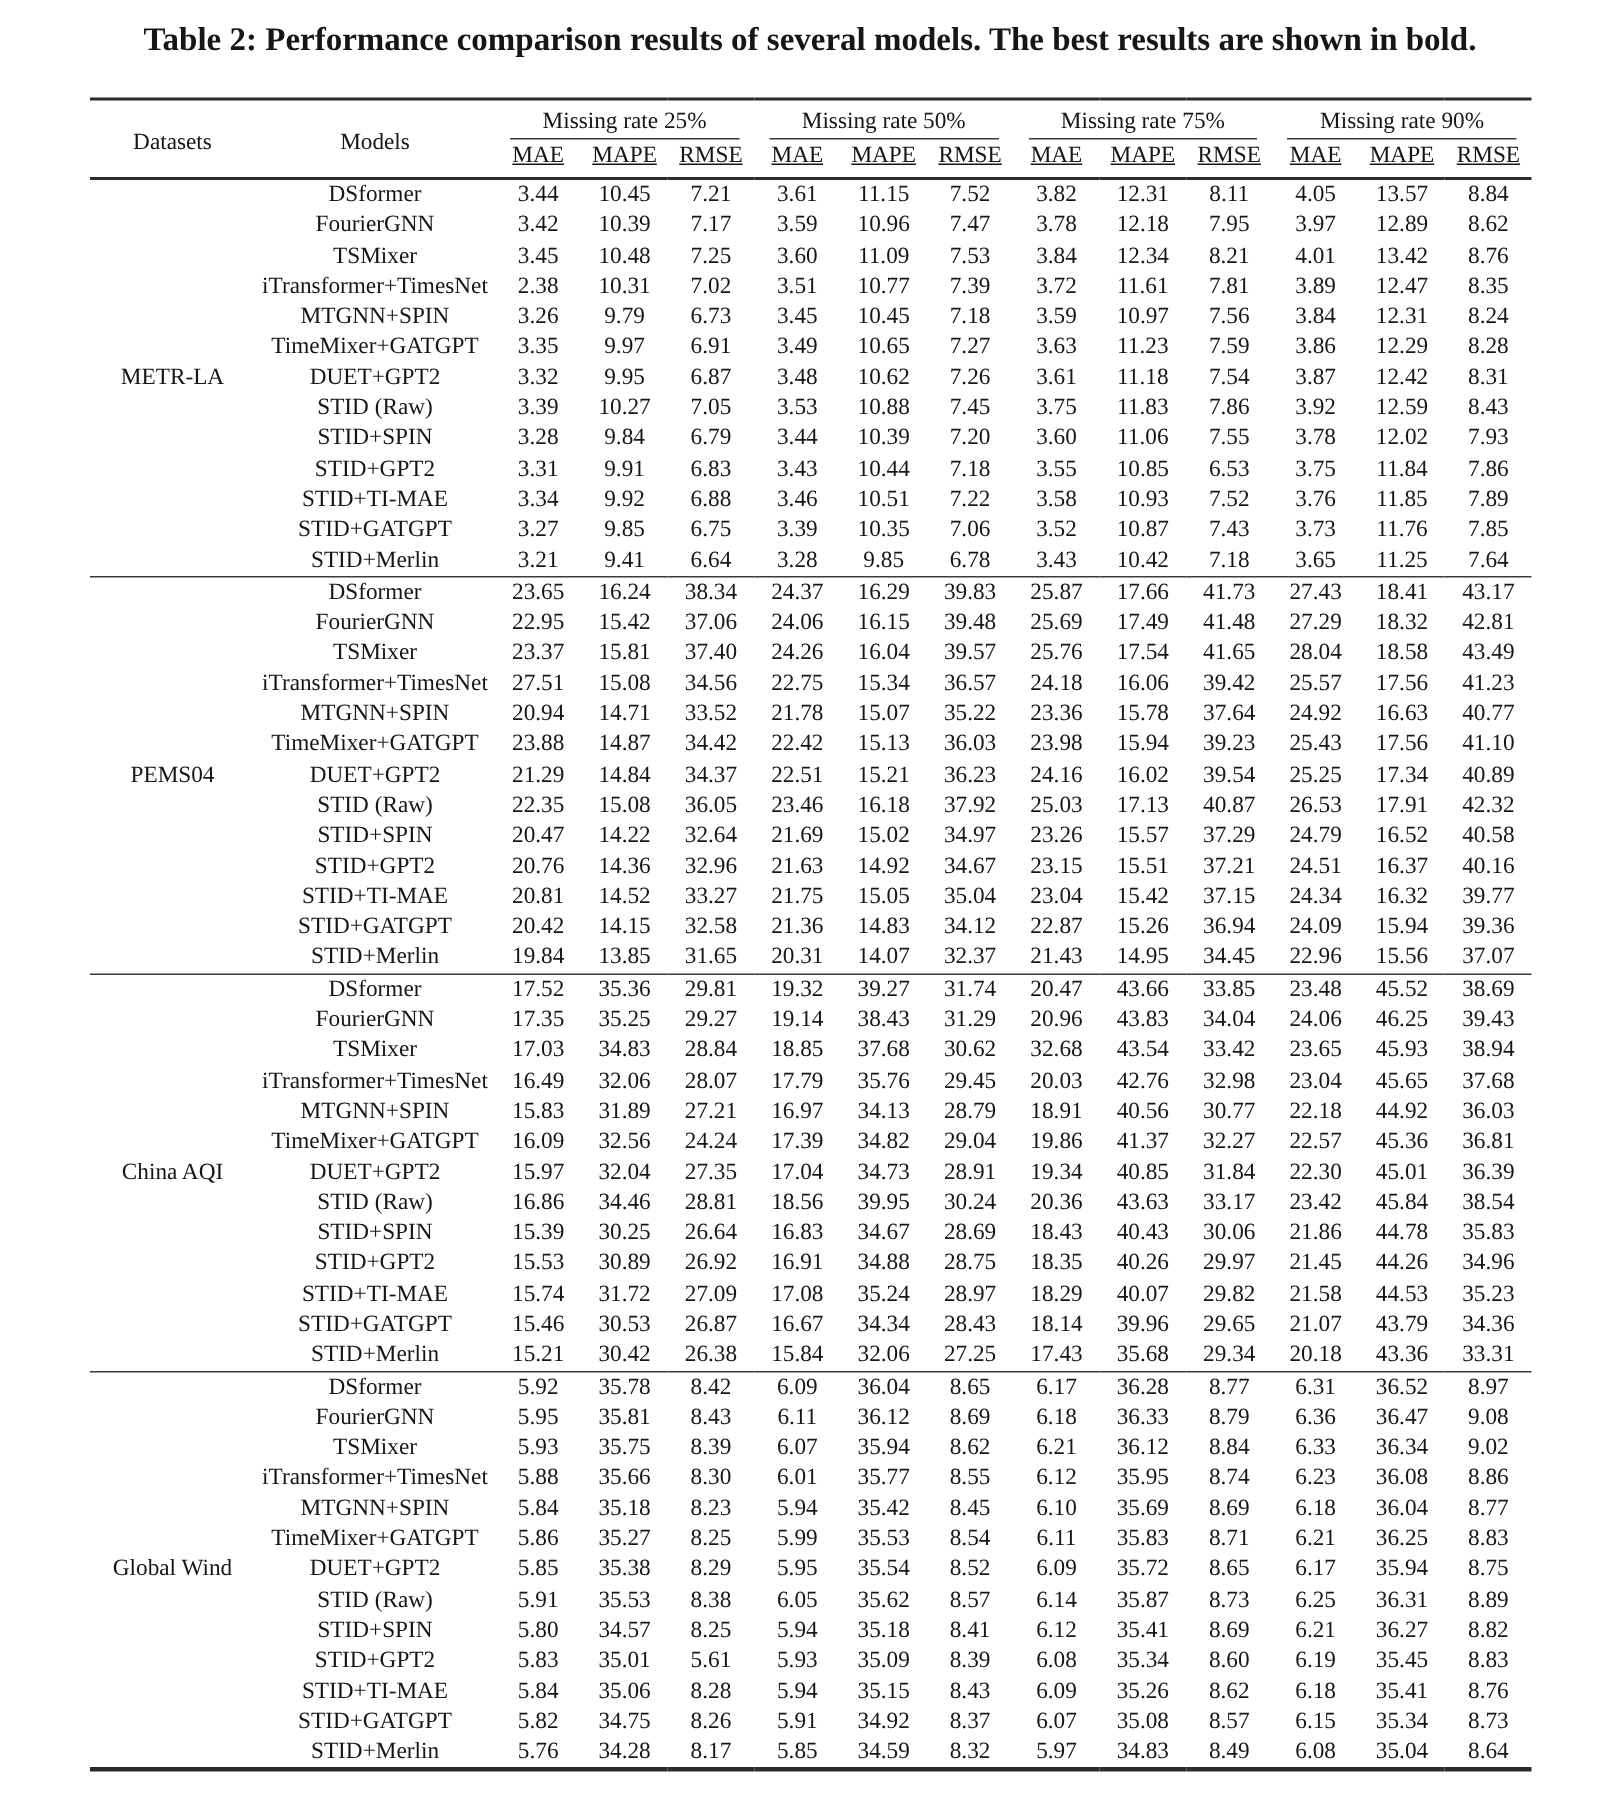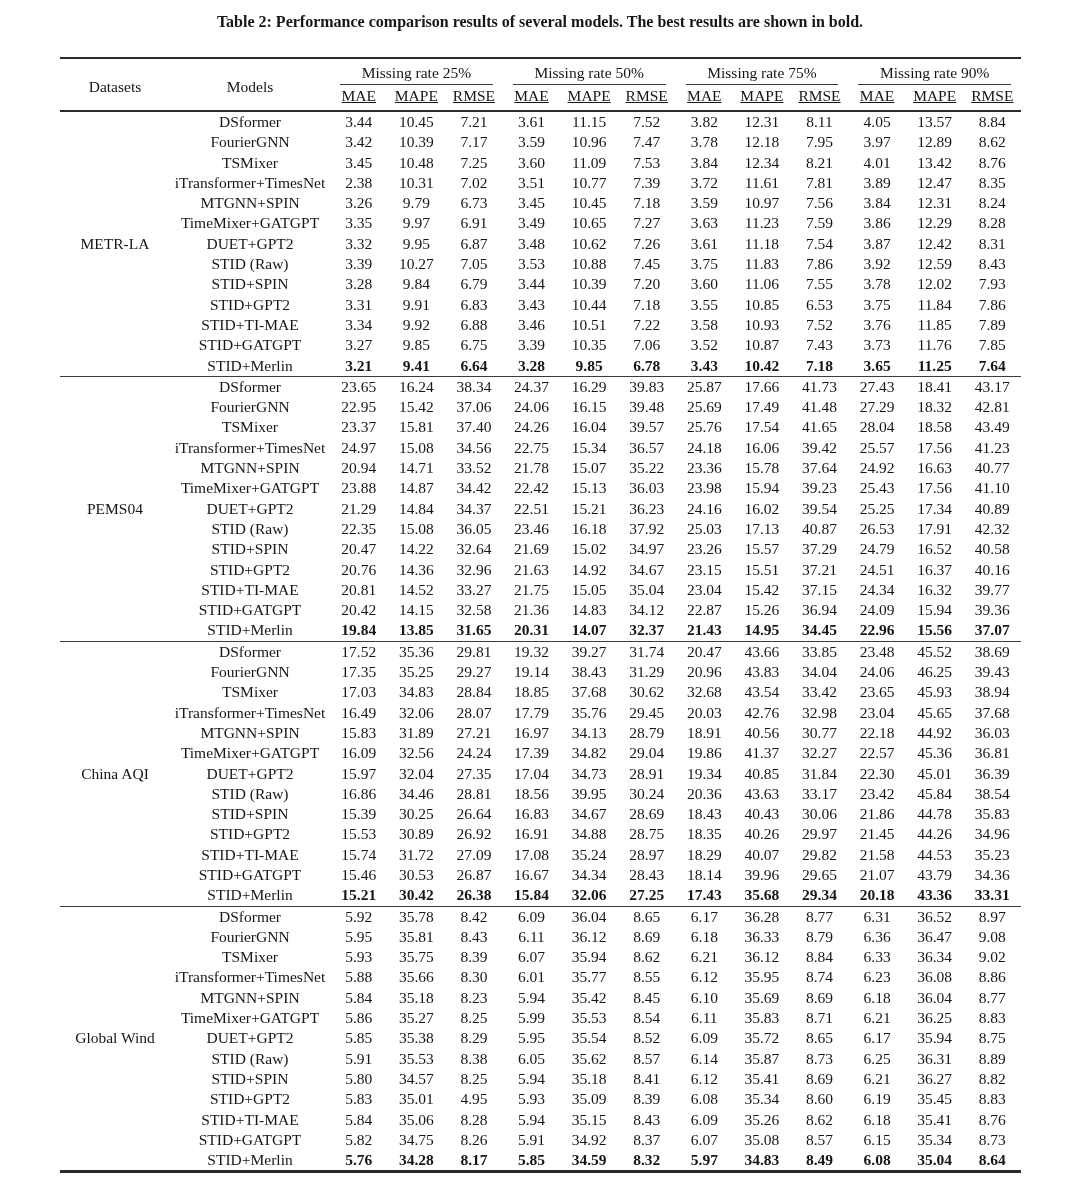--- a/index.html
+++ b/index.html
@@ -13,7 +13,7 @@
   .caption {
     text-align: center;
     font-weight: 700;
-    font-size: 16px;
+    font-size: 22px;
     padding-top: 13px;
   }
   .tablewrap { margin: 26px 0 0 60px; }

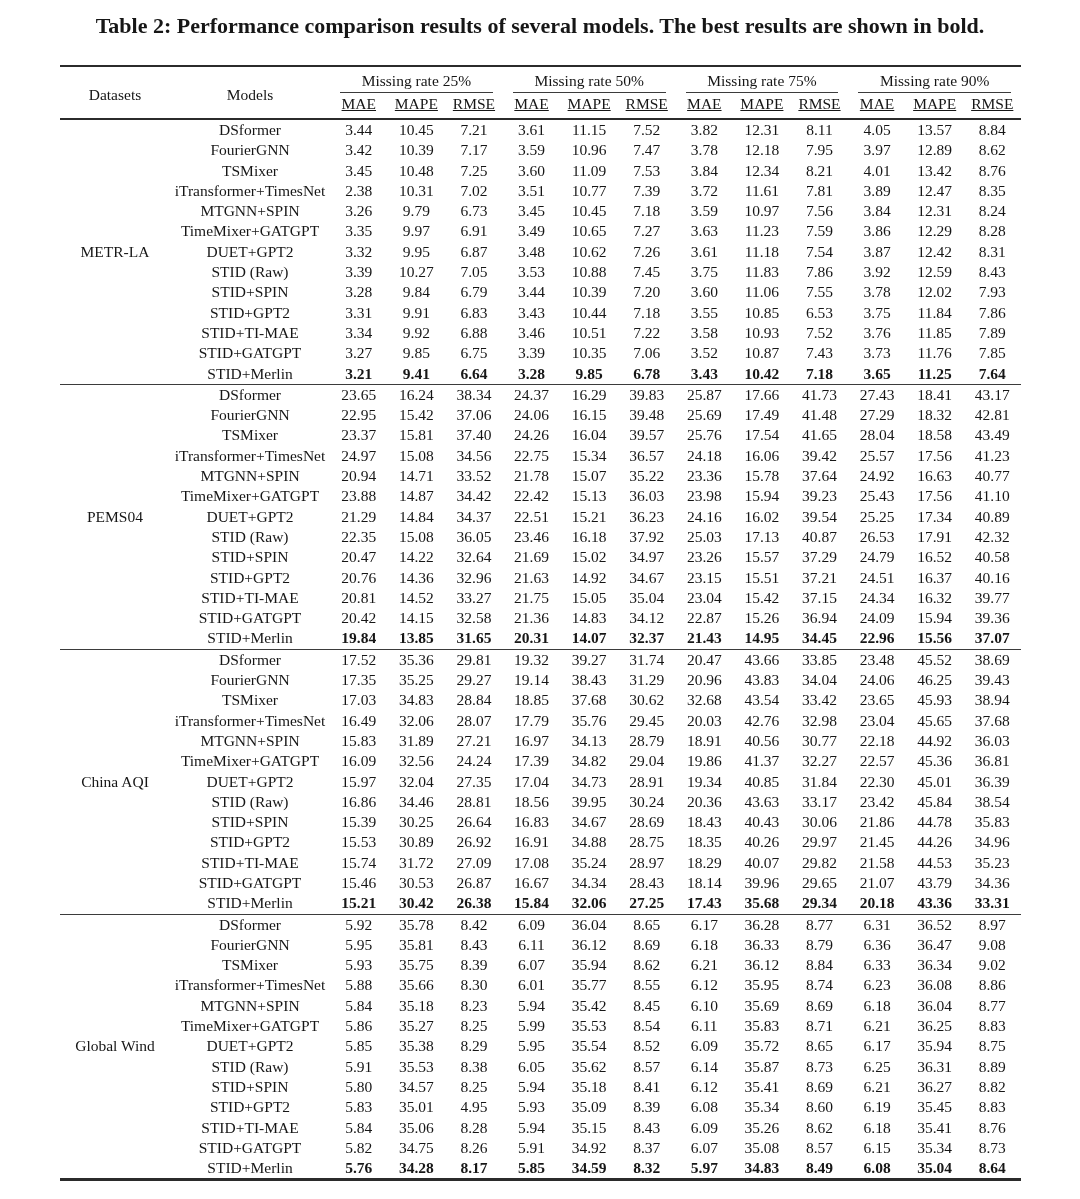--- a/index.html
+++ b/index.html
@@ -51,7 +51,7 @@
     white-space: nowrap;
   }
   tbody tr.sep td { border-top: 1.5px solid #3b3b3b; }
-  td.b { font-weight: 700; text-align: center; }
+  td.b { font-weight: 400; text-align: center; }
 </style>
 </head>
 <body>

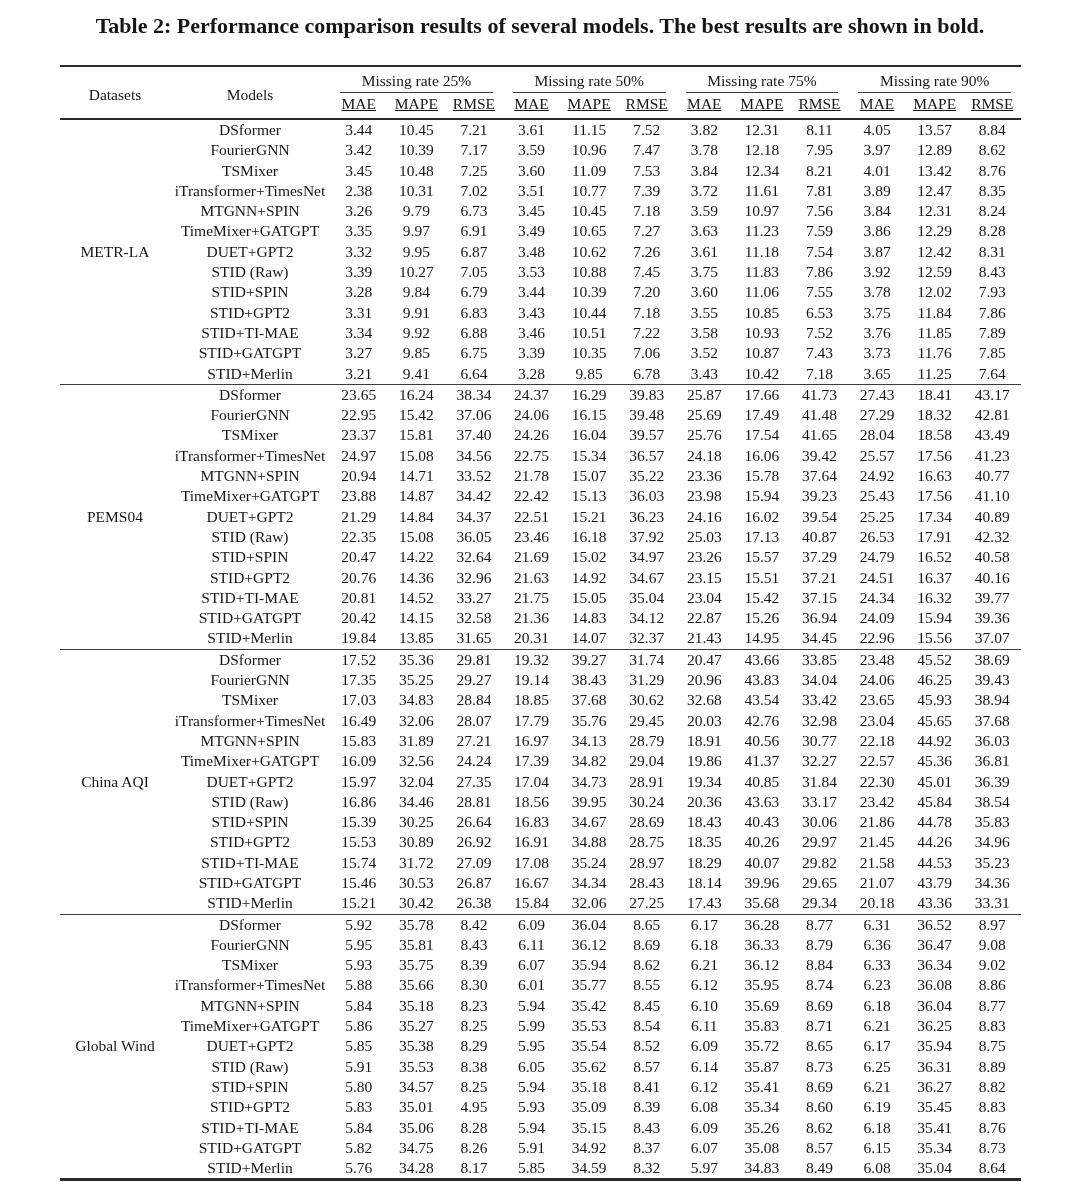--- a/index.html
+++ b/index.html
@@ -353,7 +353,7 @@
         </tr>
         <tr>
           <td>iTransformer+TimesNet</td>
-          <td class="">24.97</td>
+          <td class="">27.51</td>
           <td class="">15.08</td>
           <td class="">34.56</td>
           <td class="">22.75</td>

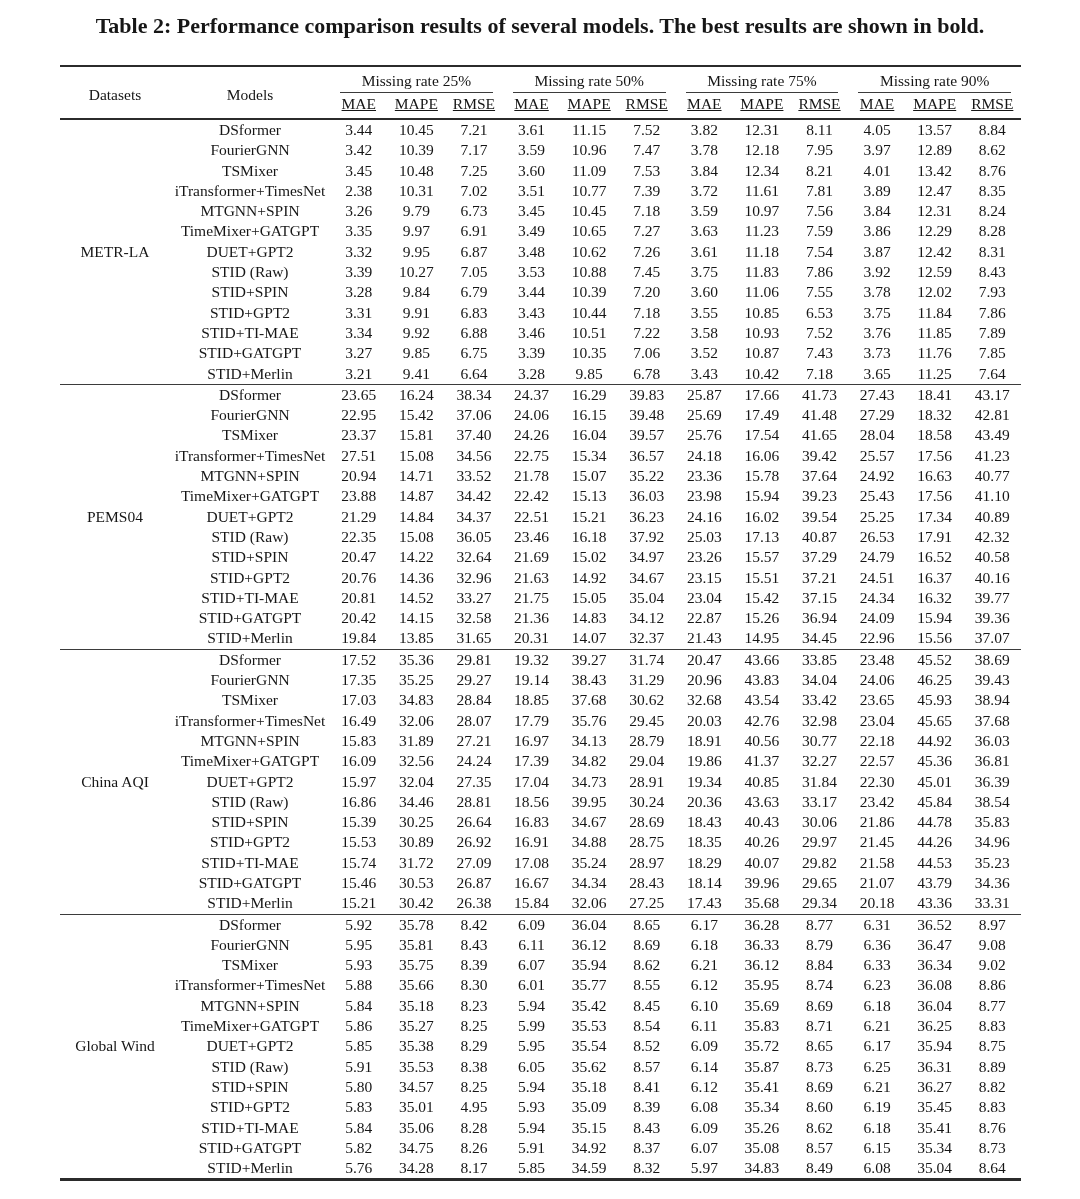--- a/index.html
+++ b/index.html
@@ -837,7 +837,7 @@
           <td>STID+GPT2</td>
           <td class="">5.83</td>
           <td class="">35.01</td>
-          <td class="">4.95</td>
+          <td class="">5.61</td>
           <td class="">5.93</td>
           <td class="">35.09</td>
           <td class="">8.39</td>

